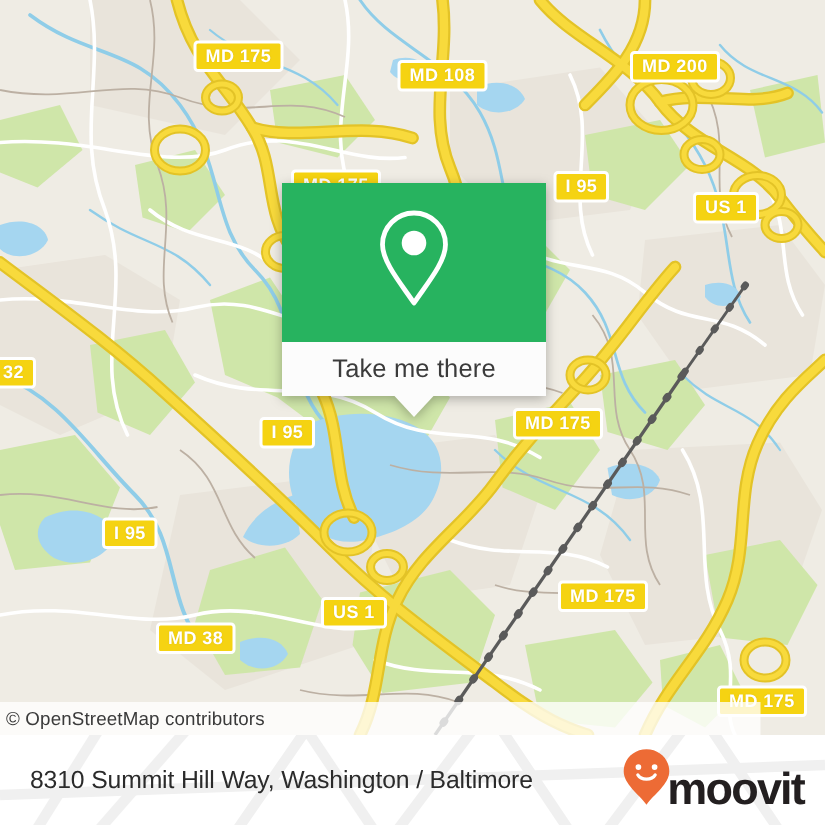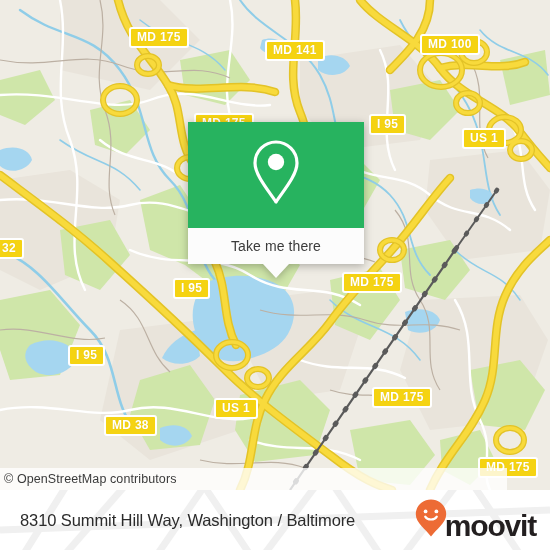--- a/index.html
+++ b/index.html
@@ -320,7 +320,7 @@
     </svg>
 
     <div class="shield" style="left:129px; top:27px;">MD 175</div>
-    <div class="shield" style="left:265px; top:40px;">MD 141</div>
+    <div class="shield" style="left:265px; top:40px;">MD 108</div>
     <div class="shield" style="left:420px; top:34px;">MD 100</div>
     <div class="shield" style="left:194px; top:113px;">MD 175</div>
     <div class="shield" style="left:369px; top:114px;">I 95</div>

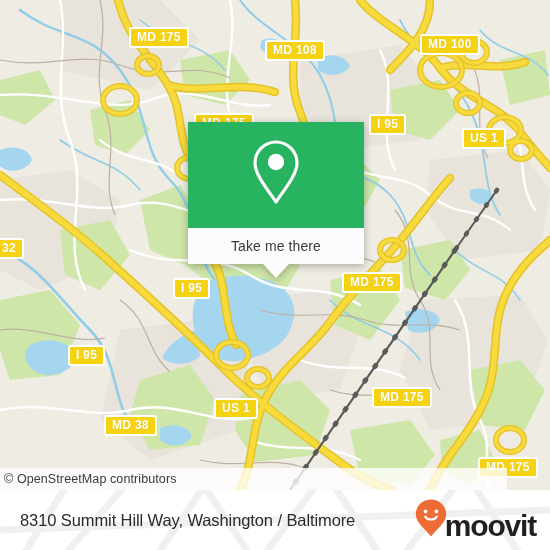--- a/index.html
+++ b/index.html
@@ -321,7 +321,7 @@
 
     <div class="shield" style="left:129px; top:27px;">MD 175</div>
     <div class="shield" style="left:265px; top:40px;">MD 108</div>
-    <div class="shield" style="left:420px; top:34px;">MD 100</div>
+    <div class="shield" style="left:420px; top:34px;">MD 200</div>
     <div class="shield" style="left:194px; top:113px;">MD 175</div>
     <div class="shield" style="left:369px; top:114px;">I 95</div>
     <div class="shield" style="left:462px; top:128px;">US 1</div>

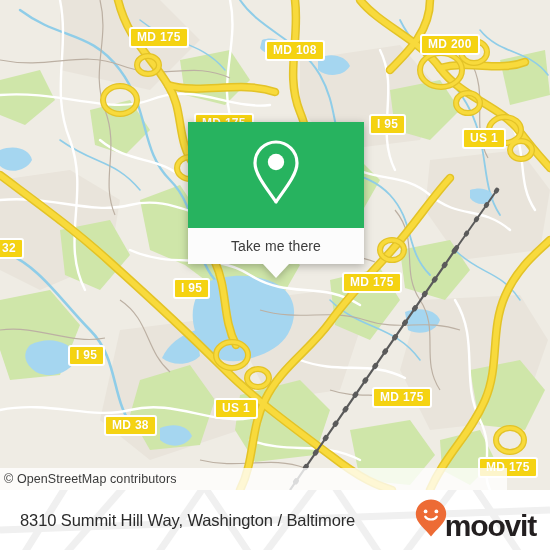--- a/index.html
+++ b/index.html
@@ -86,7 +86,7 @@
     display: flex;
     align-items: center;
     justify-content: center;
-    font-size: 14px;
+    font-size: 17px;
     color: #3b3b3b;
     letter-spacing: 0.1px;
   }

